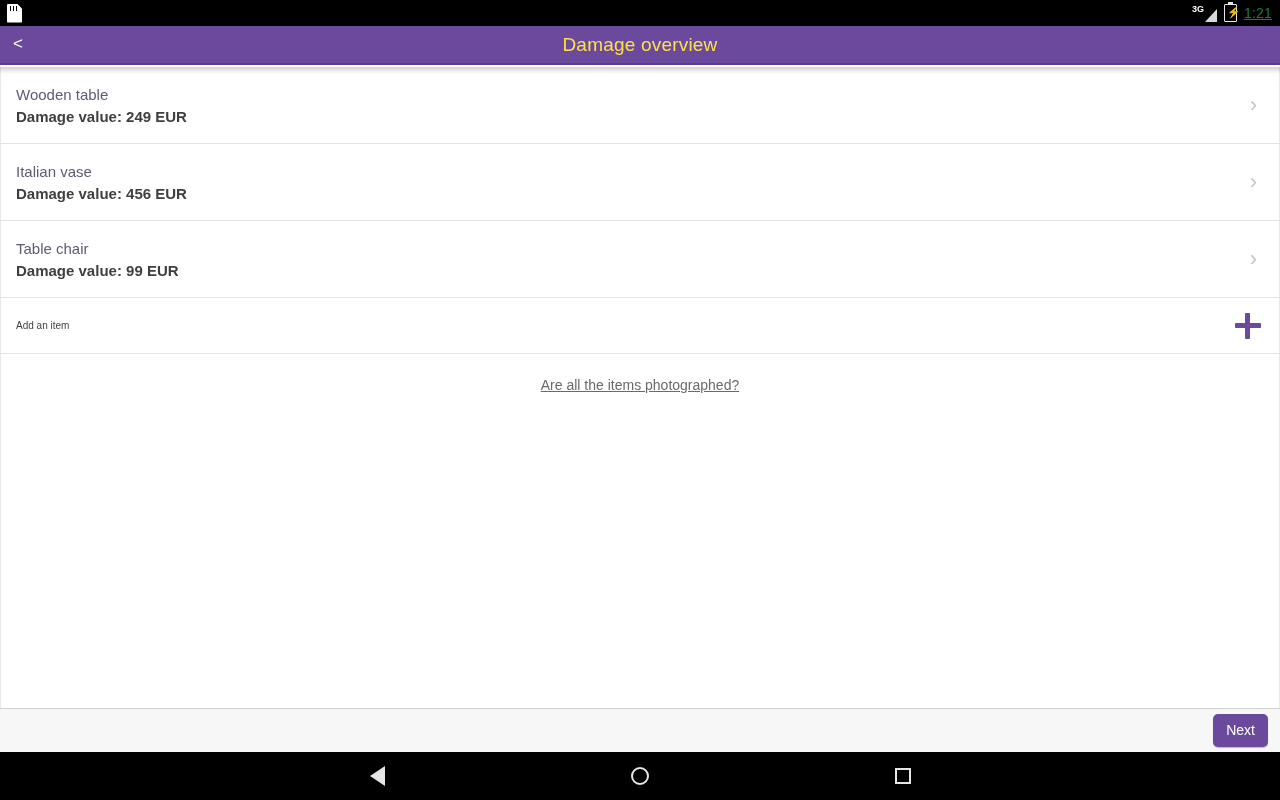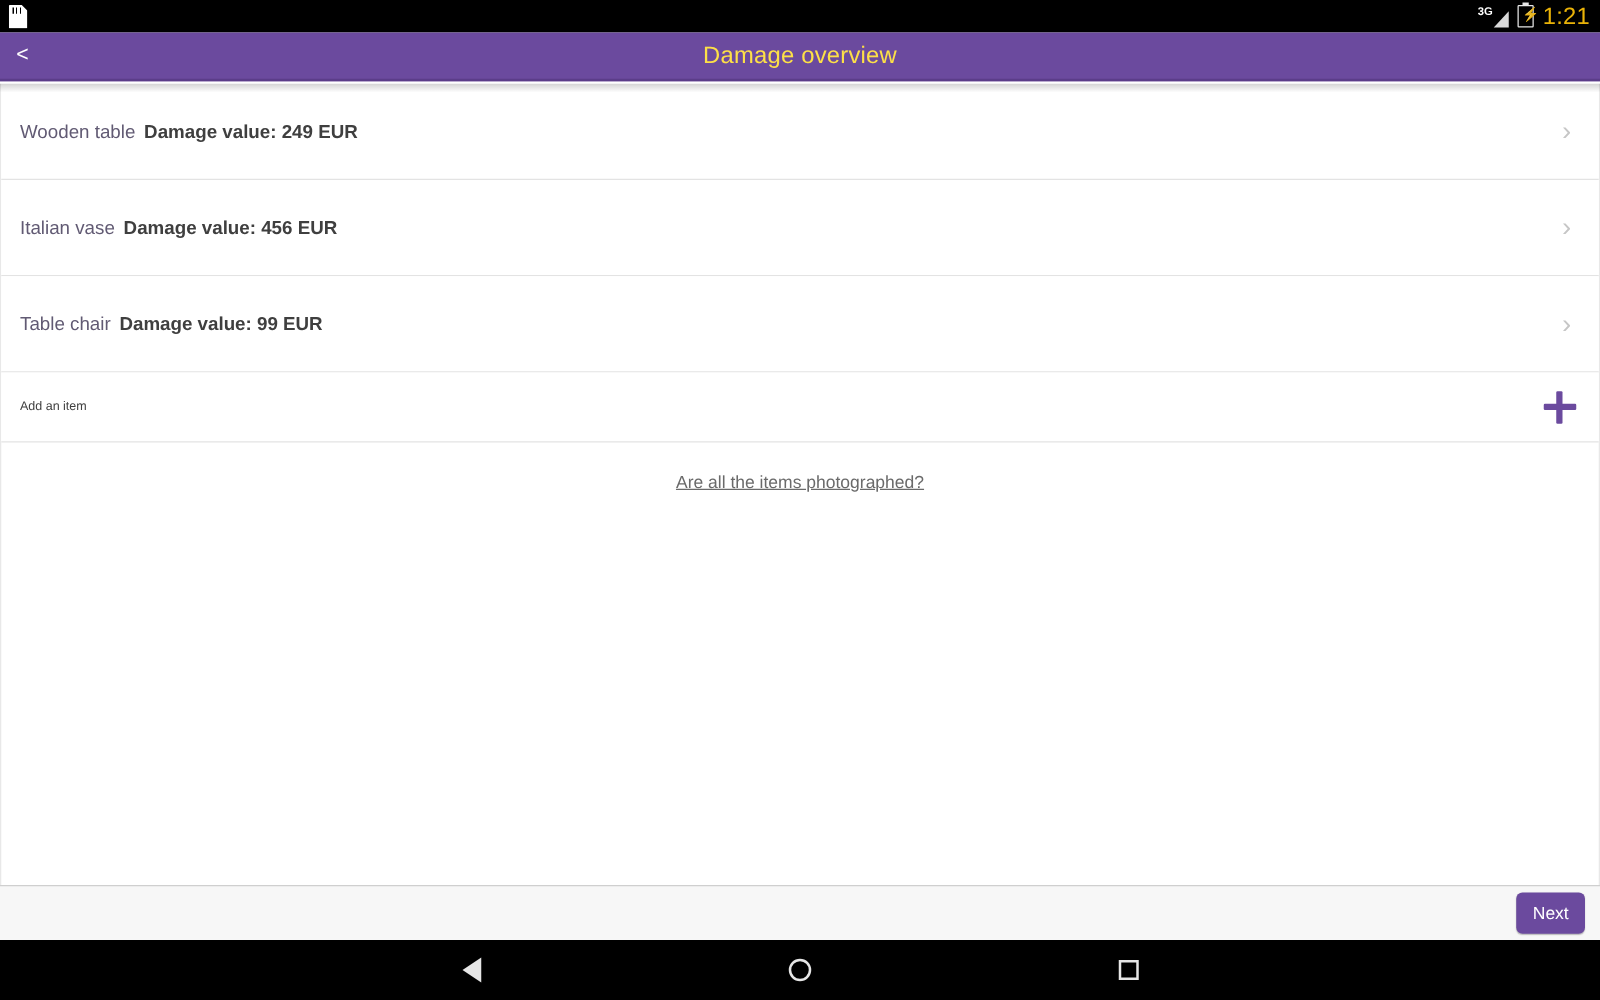--- a/index.html
+++ b/index.html
@@ -91,10 +91,11 @@
     font-weight: bold;
   }
   #clock {
-    font-size: 19px;
+    font-size: 14px;
     line-height: 15px;
-    color: #eab308;
+    color: #15803d;
     letter-spacing: 0.2px;
+    text-decoration: underline;
   }
 
   

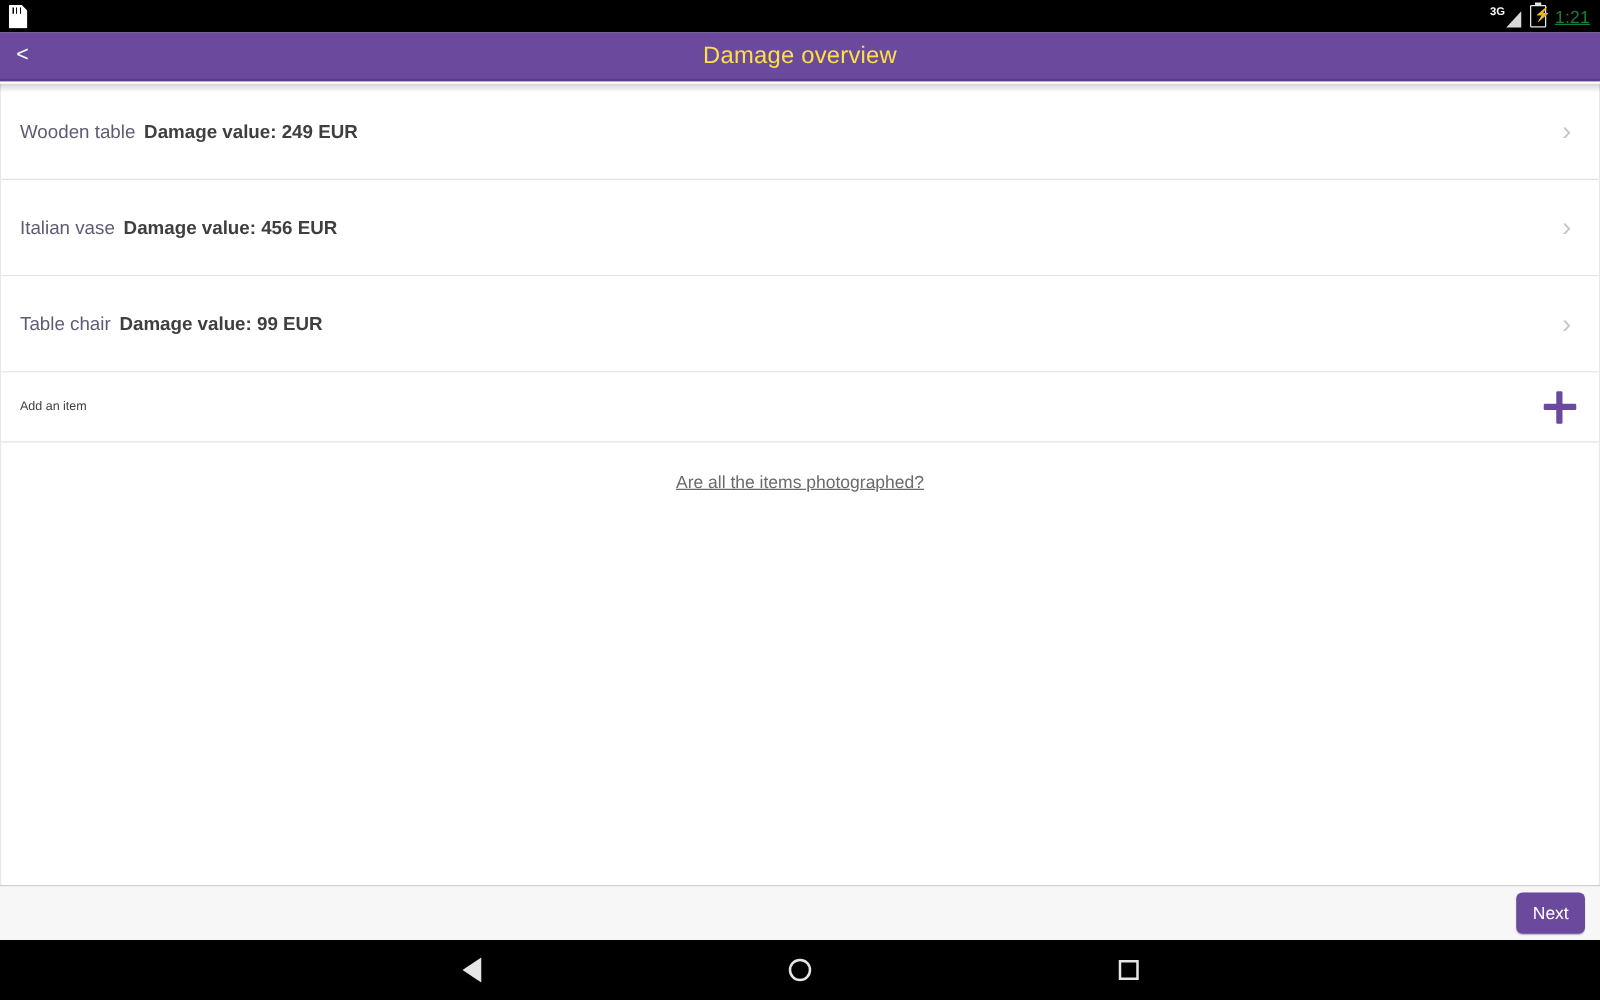--- a/index.html
+++ b/index.html
@@ -159,7 +159,7 @@
     padding: 0 20px 0 15px;
     background: #ffffff;
   }
-  .row-texts { display: flex; flex-direction: row; gap: 7px; }
+  .row-texts { display: flex; flex-direction: column; gap: 7px; }
   .row-title {
     font-size: 15px;
     line-height: 15px;

